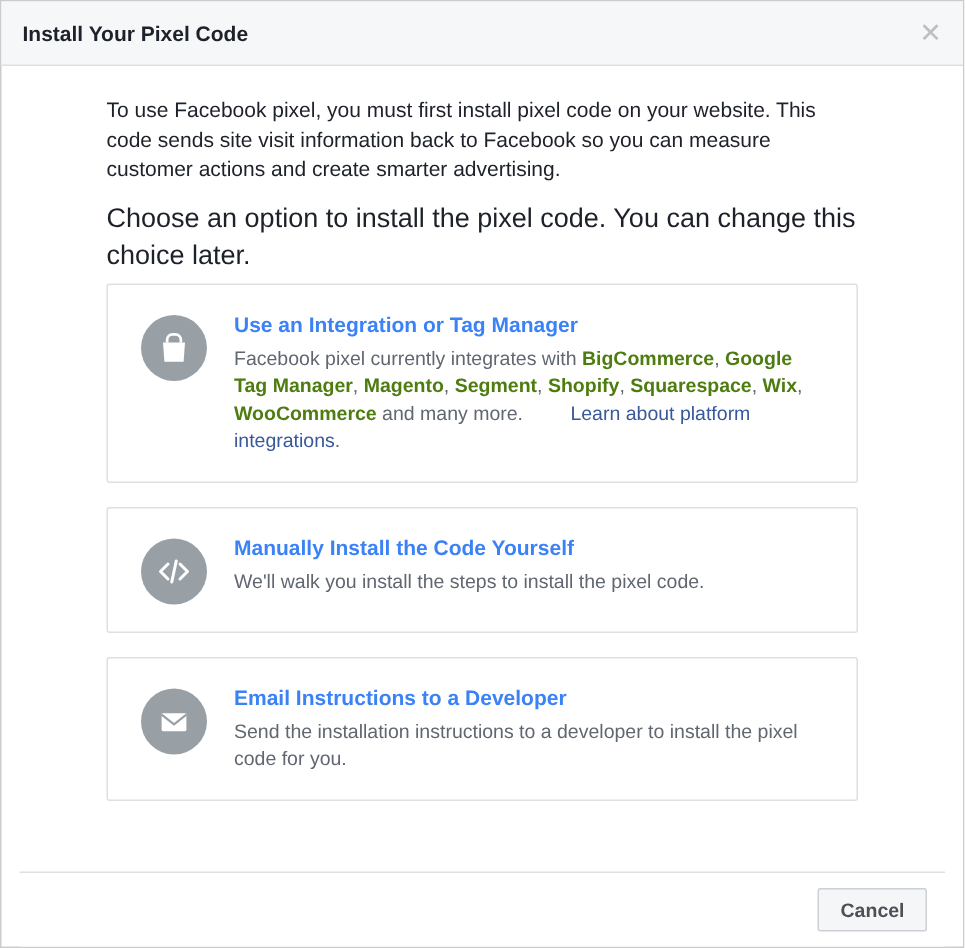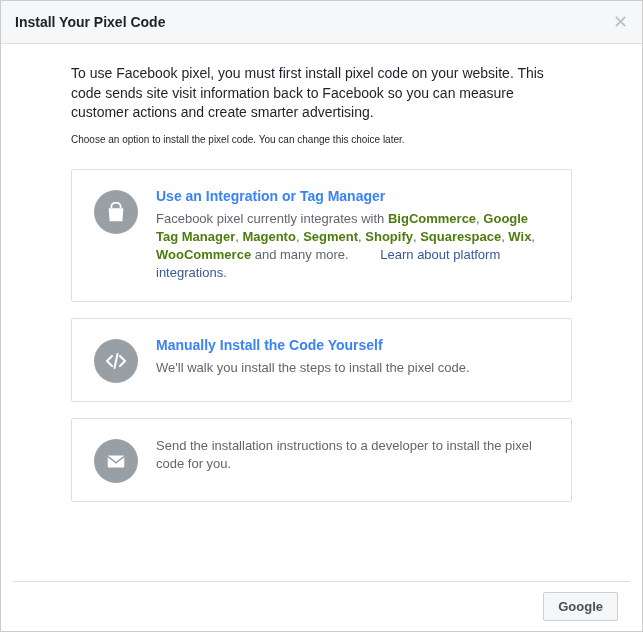--- a/index.html
+++ b/index.html
@@ -50,10 +50,10 @@
       margin-bottom: 10px;
     }
     .sub-text {
-      font-size: 10px;
+      font-size: 18px;
       color: #1d2129;
       line-height: 1.4;
-      margin-bottom: 22px;
+      margin-bottom: 6px;
     }
     .option-card {
       border: 1px solid #dddfe2;

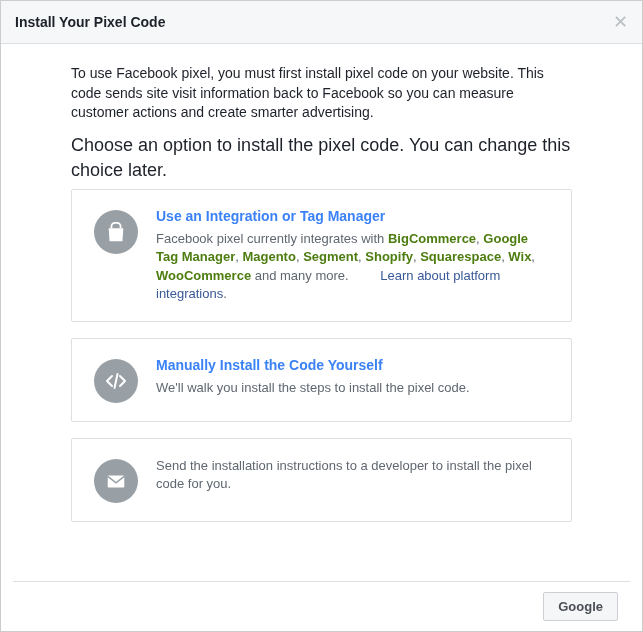--- a/index.html
+++ b/index.html
@@ -169,6 +169,7 @@
         </svg>
       </div>
       <div class="option-body">
+        <div class="option-title">Email Instructions to a Developer</div>
         <div class="option-desc">Send the installation instructions to a developer to install the pixel code for you.</div>
       </div>
     </div>

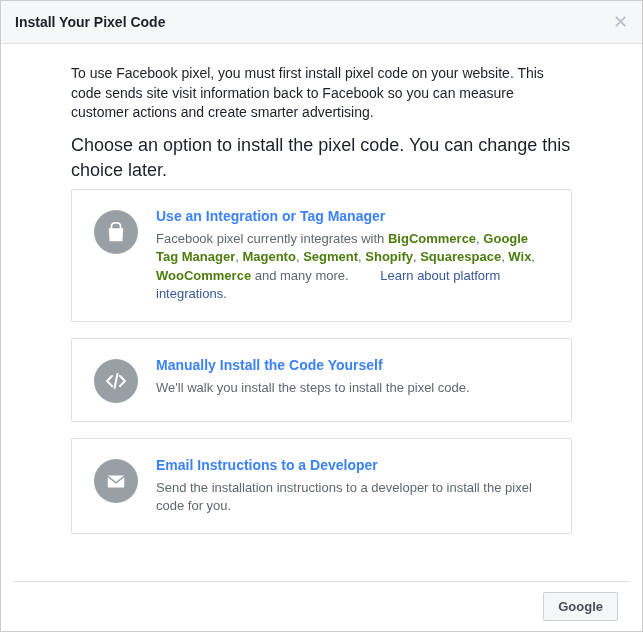--- a/index.html
+++ b/index.html
@@ -176,7 +176,7 @@
   </div>
 
   <div class="footer">
-    <button class="cancel-btn">Google</button>
+    <button class="cancel-btn">Cancel</button>
   </div>
 </div>
 

